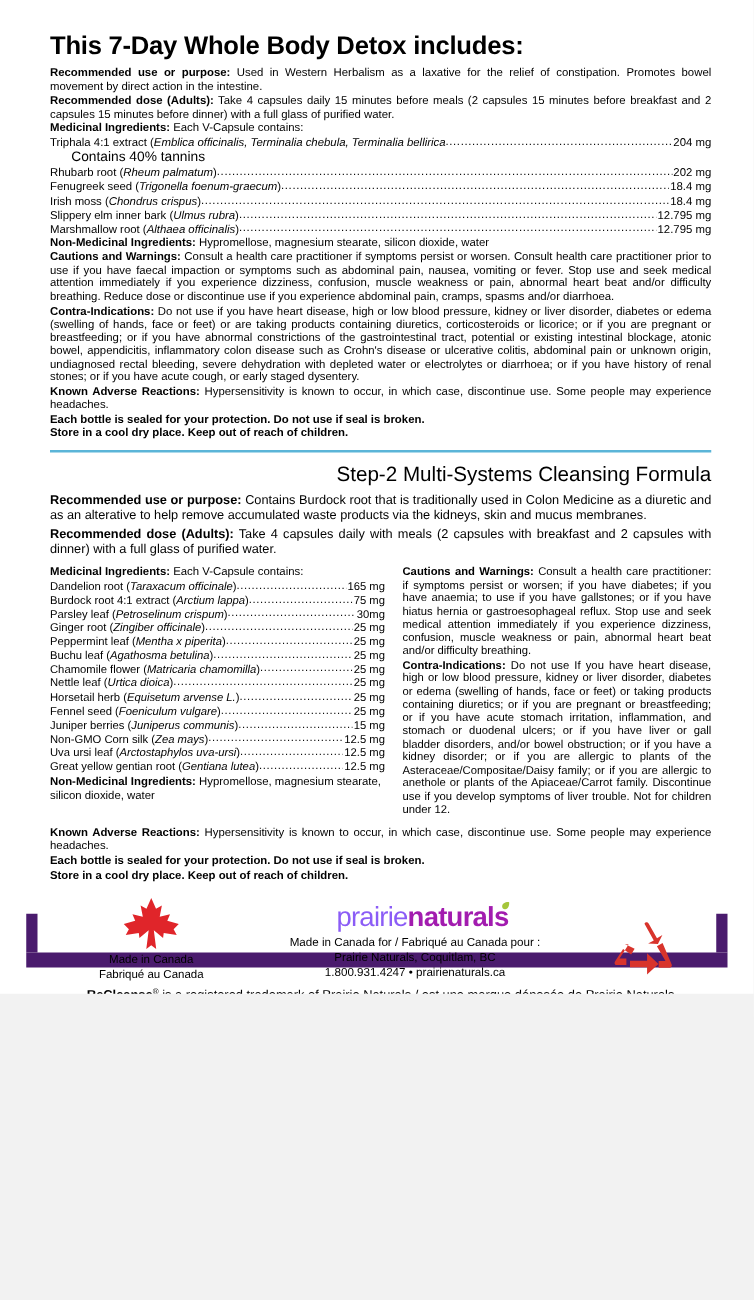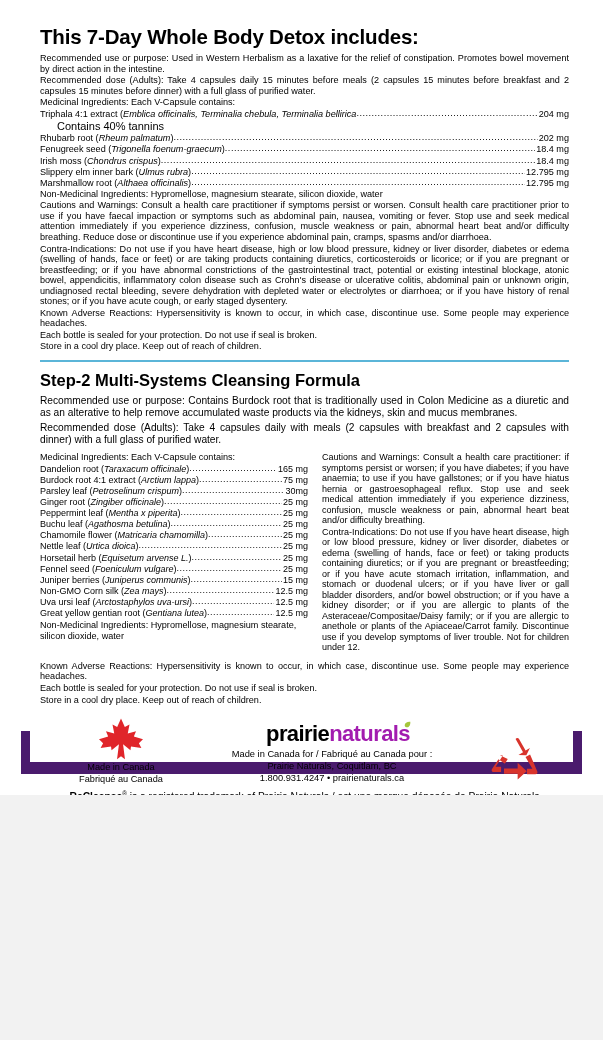--- a/index.html
+++ b/index.html
@@ -77,7 +77,7 @@
     text-align: justify;
   }
   p.para.nojust { text-align: left; }
-  b { font-weight: normal; }
+  b { font-weight: bold; }
   i { font-style: italic; }
 
   .sec1 { margin-bottom: 2px; }

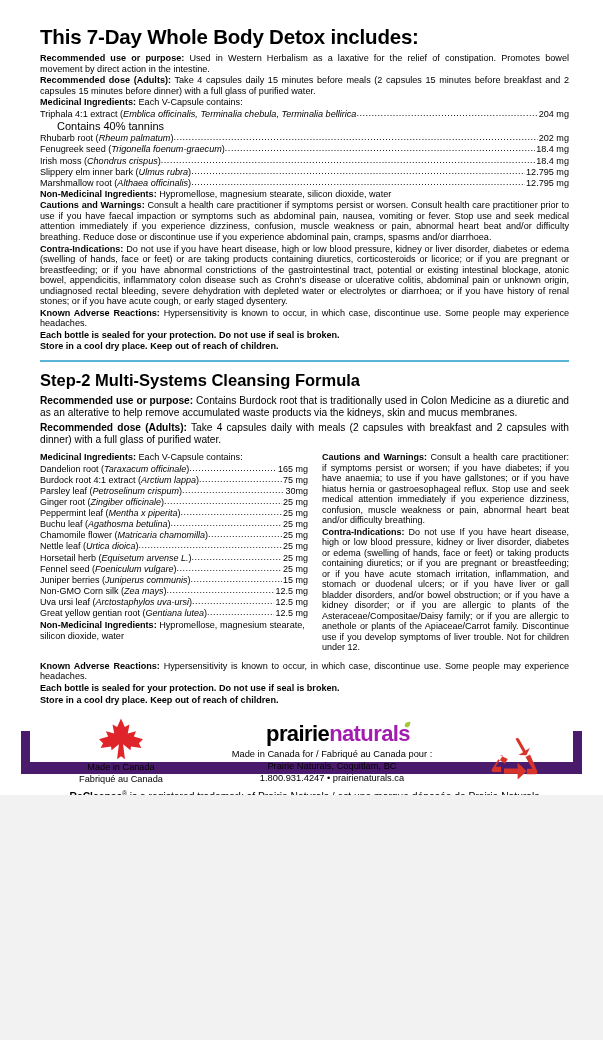--- a/index.html
+++ b/index.html
@@ -65,9 +65,10 @@
   }
   h2.step2 {
     font-size: 16.5px;
-    font-weight: bold;
+    font-weight: normal;
     margin: 0 0 6px 0;
     line-height: 1.1;
+    text-align: right;
   }
 
   p.para {

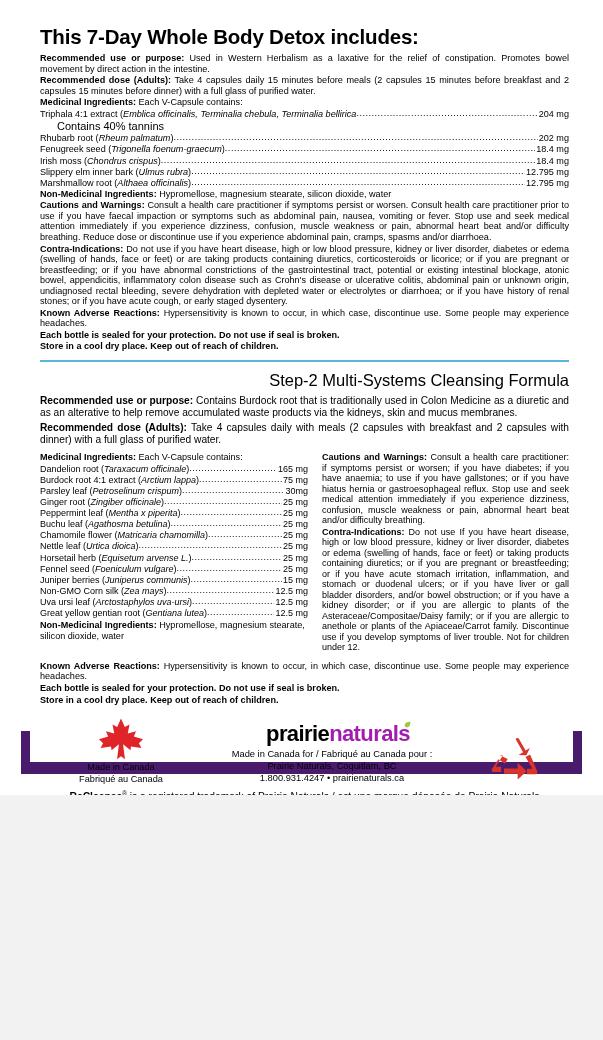--- a/index.html
+++ b/index.html
@@ -164,7 +164,7 @@
     position: relative;
     display: inline-block;
   }
-  .brand-prairie { color: #000000; font-weight: bold; margin-left: 12px; }
+  .brand-prairie { color: #8b5cf6; font-weight: normal; margin-left: 12px; }
   .brand-naturals { color: #a21caf; font-weight: bold; }
   .brand-leaf {
     position: absolute;

